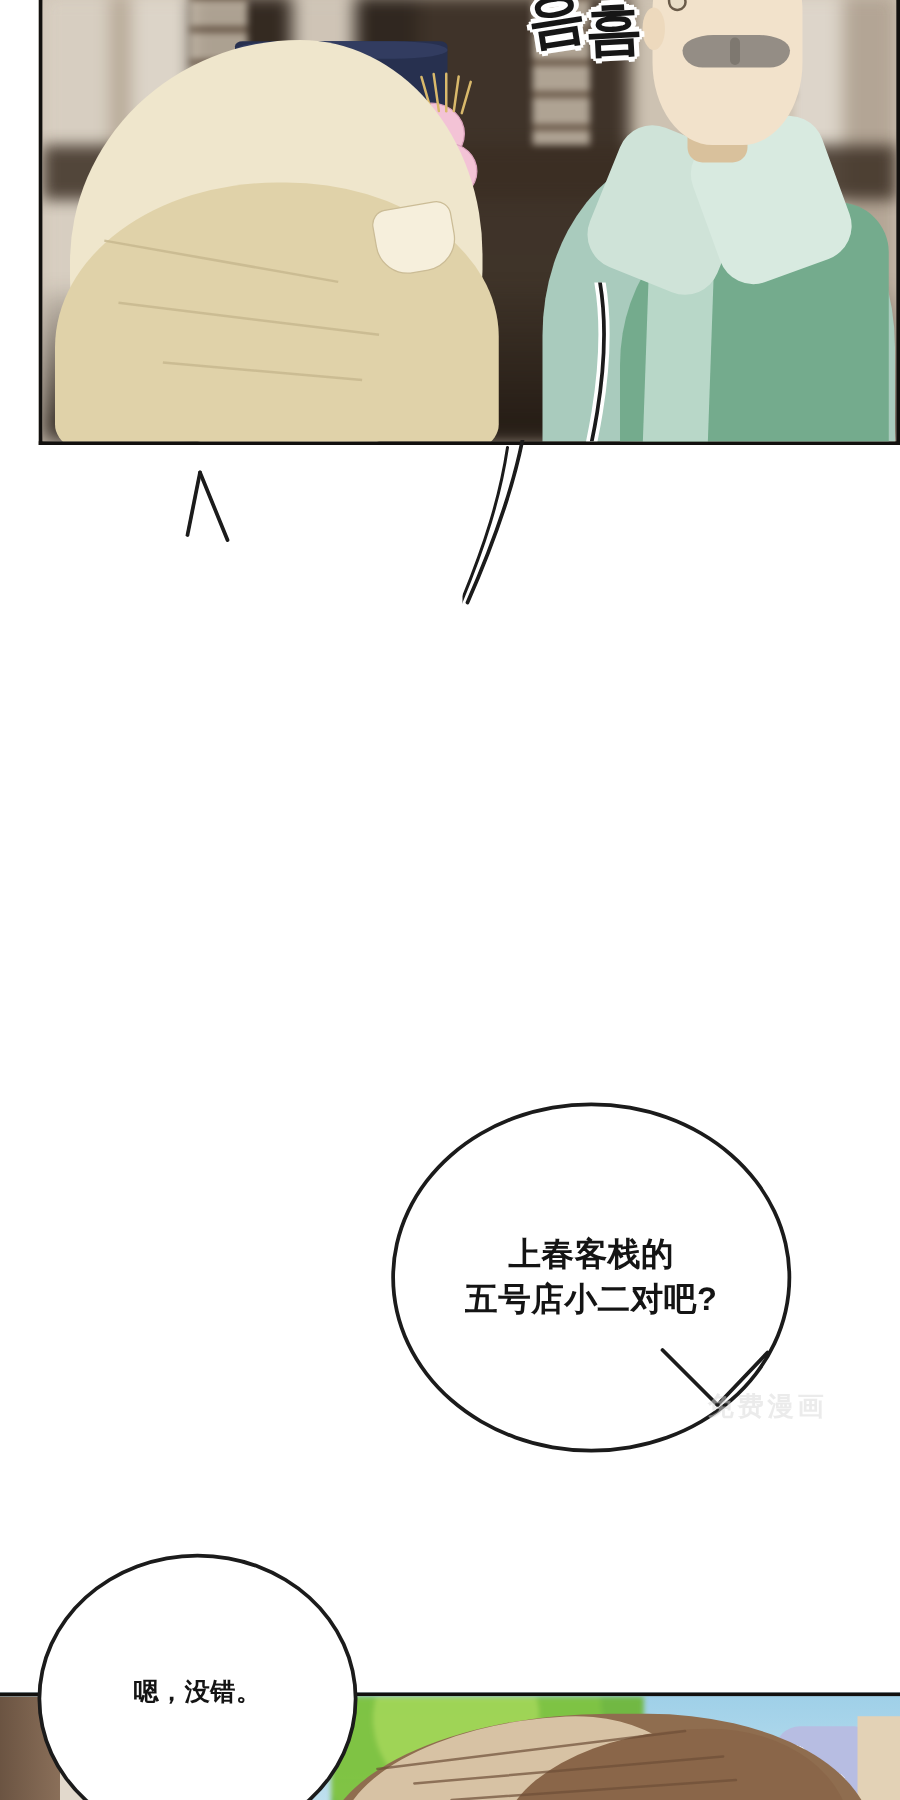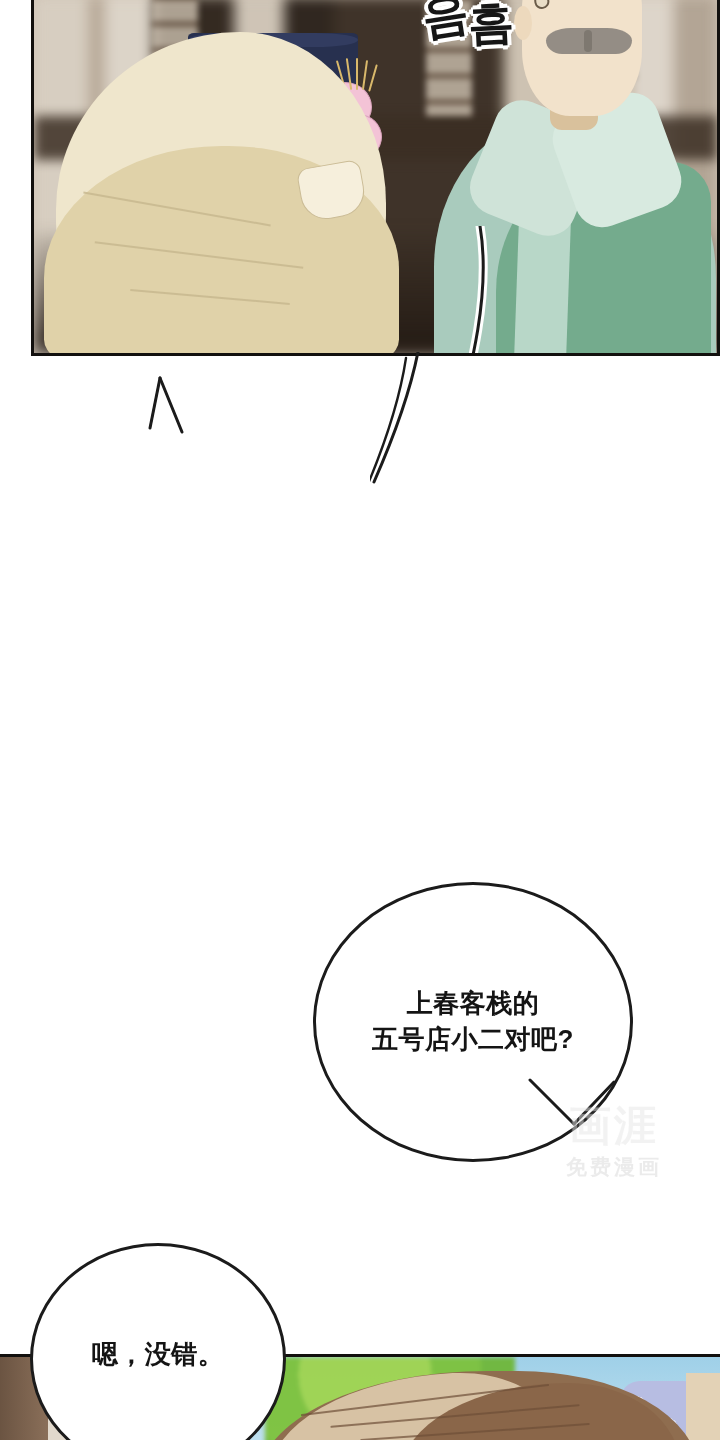--- a/index.html
+++ b/index.html
@@ -438,7 +438,6 @@
   </svg>
 
   <div id="watermark">
-    <div class="wm-logo">画涯</div>
     <div class="wm-sub">免费漫画</div>
   </div>
 

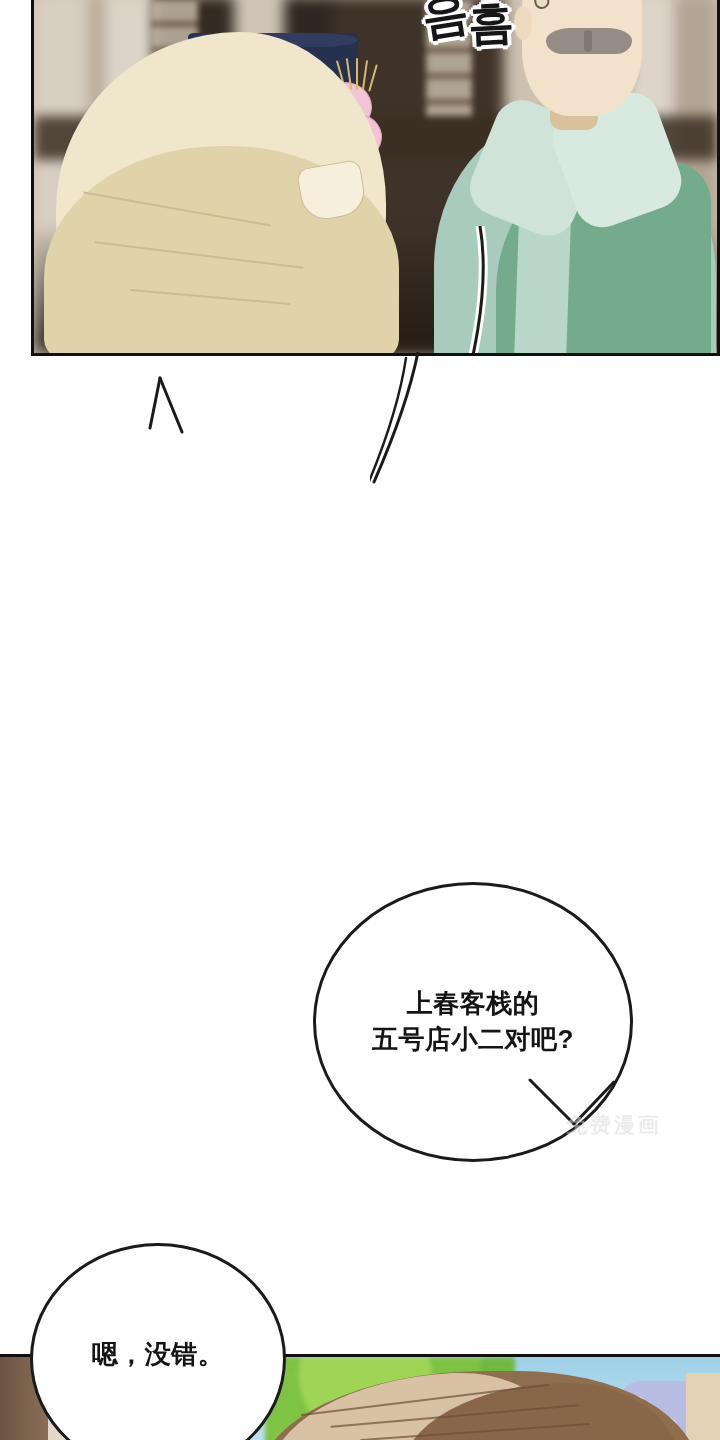--- a/index.html
+++ b/index.html
@@ -253,7 +253,7 @@
   #bubble-2 .txt { font-size: 26px; }
 
   #bubble-3 { left: 30px;  top: 1243px; width: 256px; height: 232px; z-index: 6; }
-  #bubble-3 .txt { font-size: 26px; margin-top: -8px; }
+  #bubble-3 .txt { font-size: 20px; margin-top: -8px; }
 
   .tail { position: absolute; pointer-events: none; }
   #tail-1 { left: 128px; top: 374px; width: 110px; height: 70px; }

